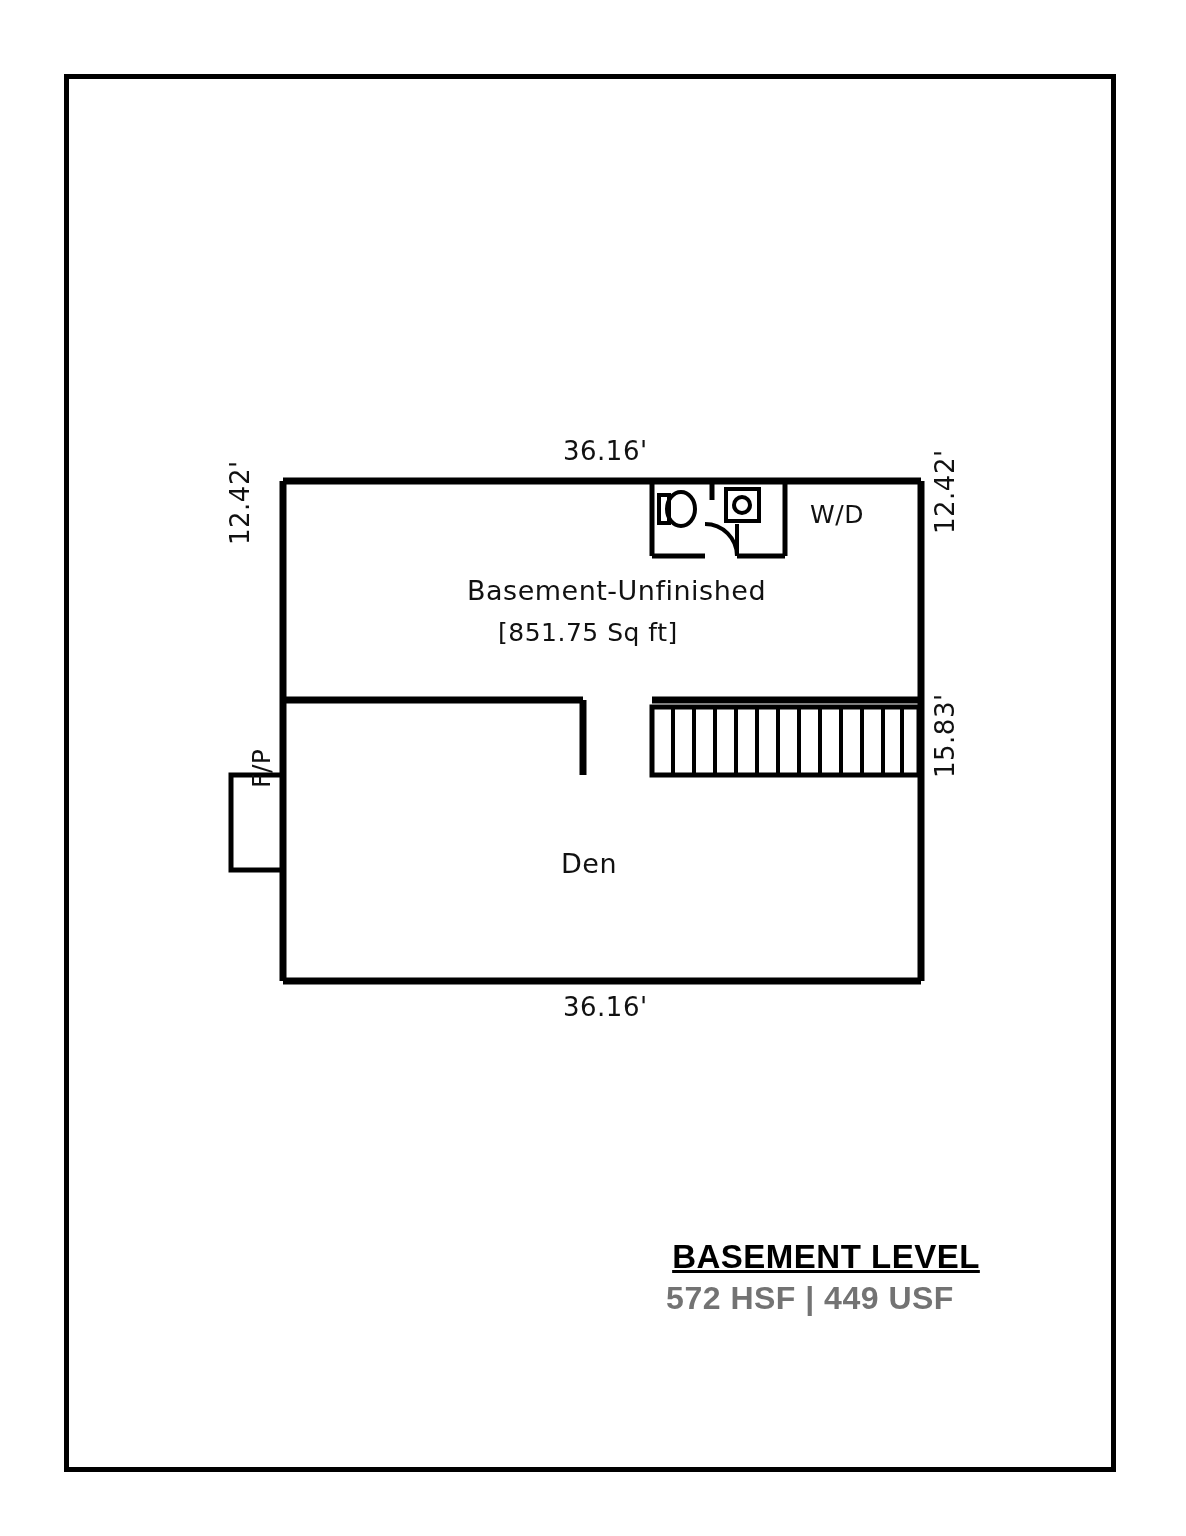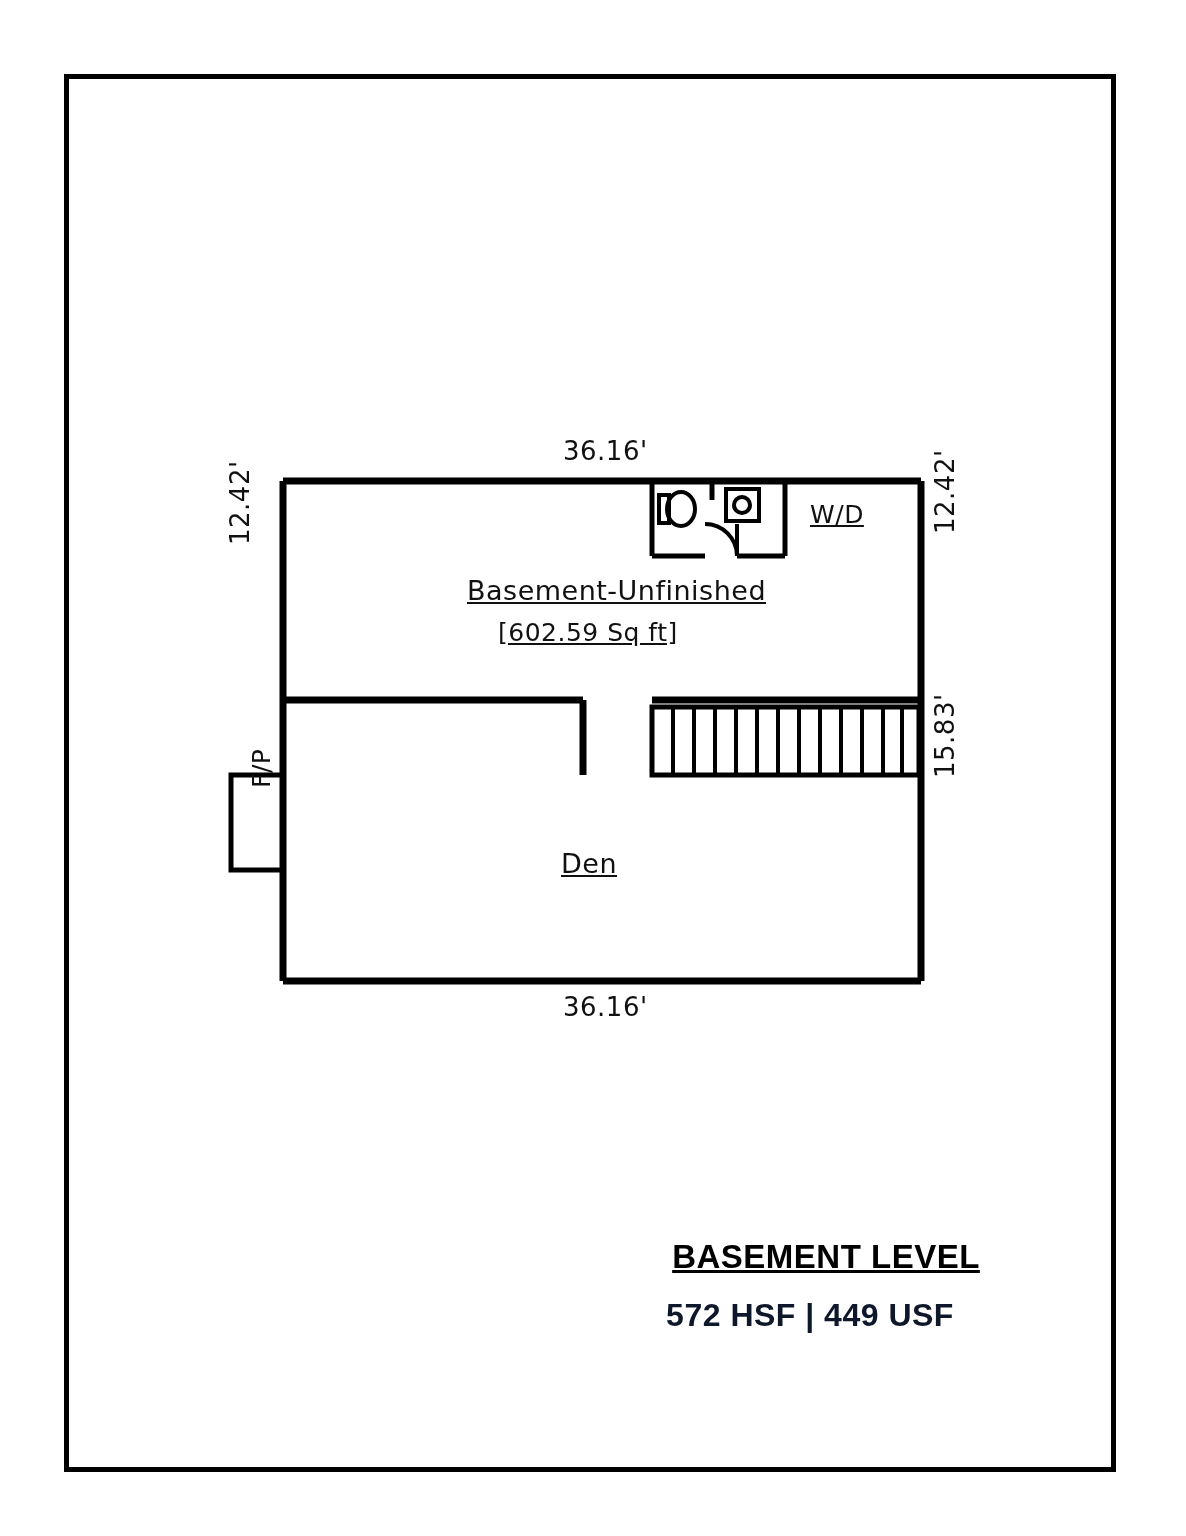--- a/index.html
+++ b/index.html
@@ -83,7 +83,6 @@
     font-size: 27px;
     color: #111111;
     white-space: nowrap;
-    text-decoration: underline;
   }
   #label-basement {
     left: 467px;

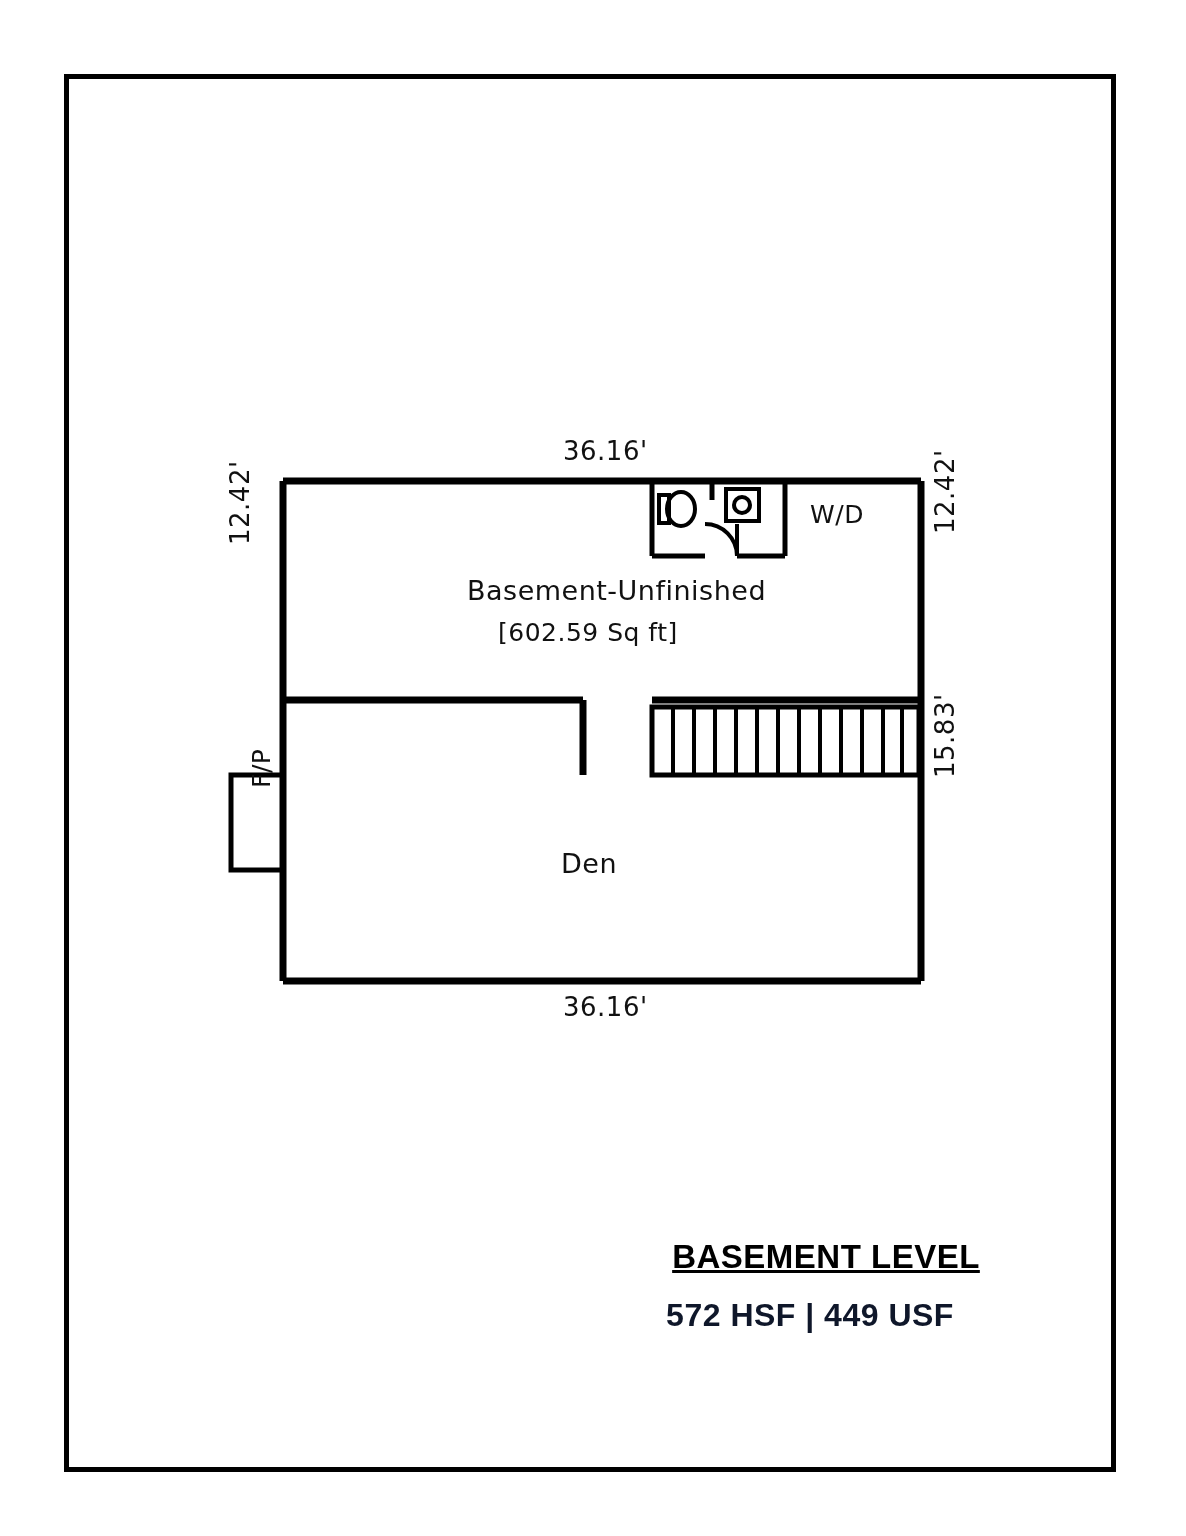--- a/index.html
+++ b/index.html
@@ -218,7 +218,7 @@
 <div class="dim handwritten" id="dim-right-bottom">15.83'</div>
 
 <div class="room-label handwritten" id="label-basement">Basement-Unfinished</div>
-<div class="room-label handwritten" id="label-basement-area">[602.59 Sq ft]</div>
+<div class="room-label handwritten" id="label-basement-area">[851.75 Sq ft]</div>
 <div class="room-label handwritten" id="label-den">Den</div>
 <div class="room-label handwritten" id="label-wd">W/D</div>
 <div class="handwritten" id="label-fp">F/P</div>

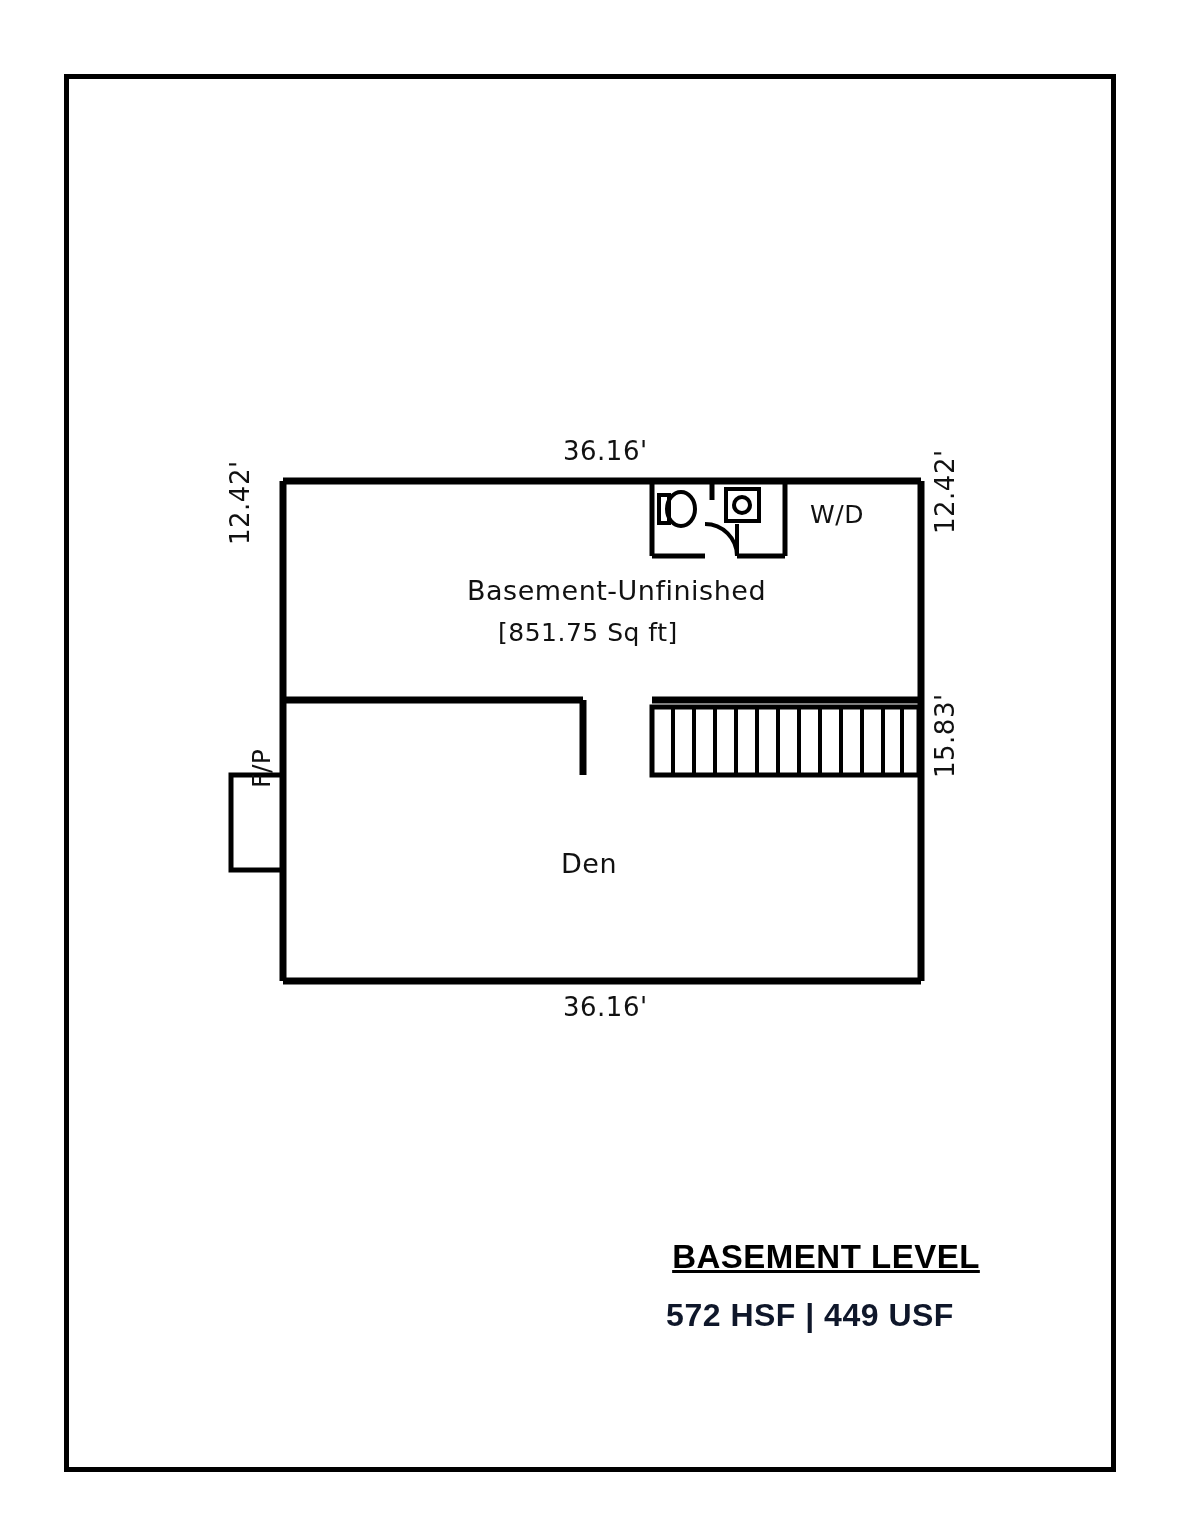--- a/index.html
+++ b/index.html
@@ -135,8 +135,8 @@
     font-family: "Liberation Sans", sans-serif;
     font-weight: bold;
     font-size: 32px;
-    color: #0f172a;
-    margin-top: 21px;
+    color: #737373;
+    margin-top: 4px;
     letter-spacing: 0.5px;
   }
 </style>

